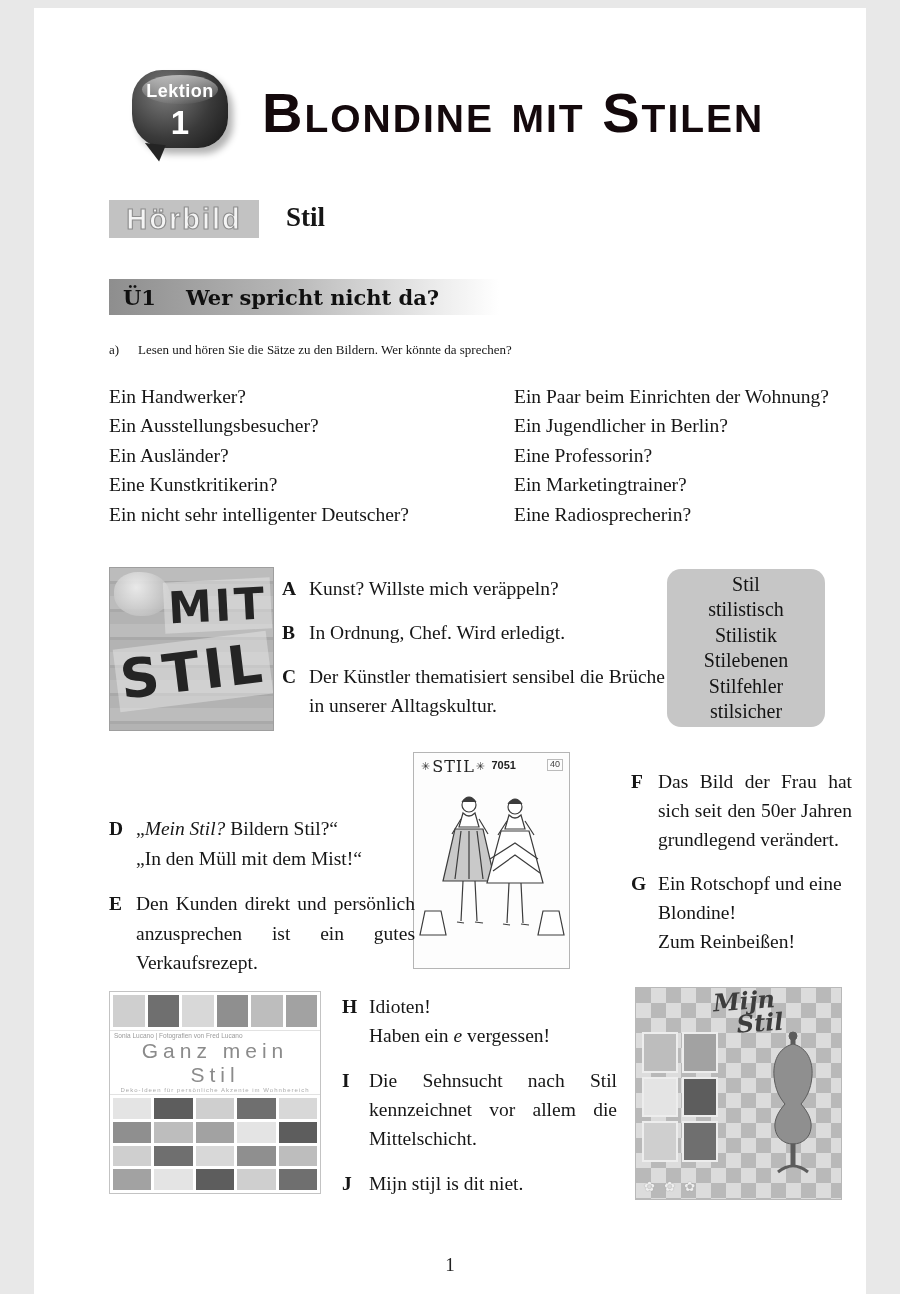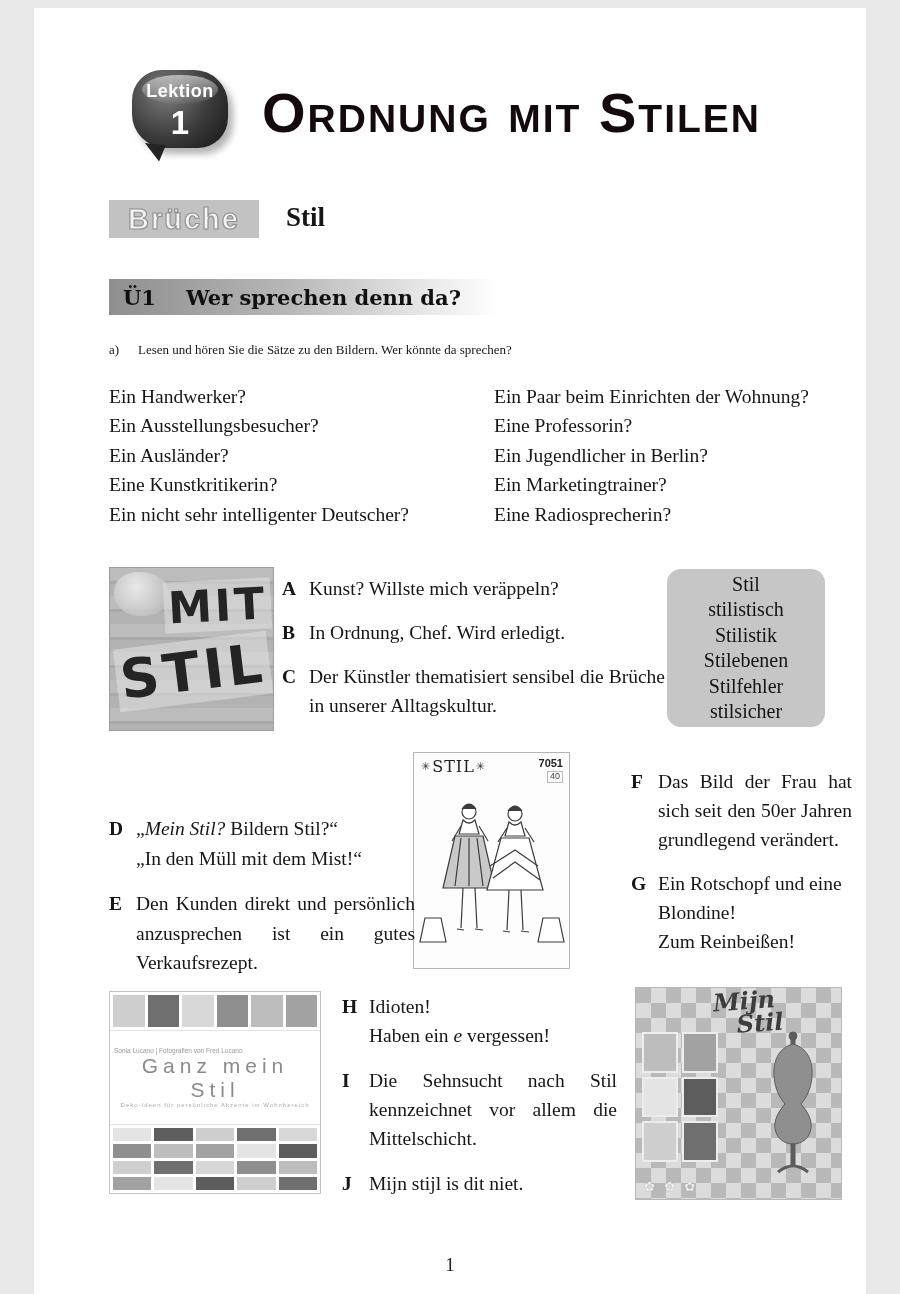--- a/index.html
+++ b/index.html
@@ -135,7 +135,7 @@
     <div class="badge-num">1</div>
   </div>
 
-  <h1 class="title">Ordnung mit Stilen</h1>
+  <h1 class="title">Blondine mit Stilen</h1>
 
   <div class="hoerbild">Brüche</div>
   <div class="hoerbild-topic">Stil</div>

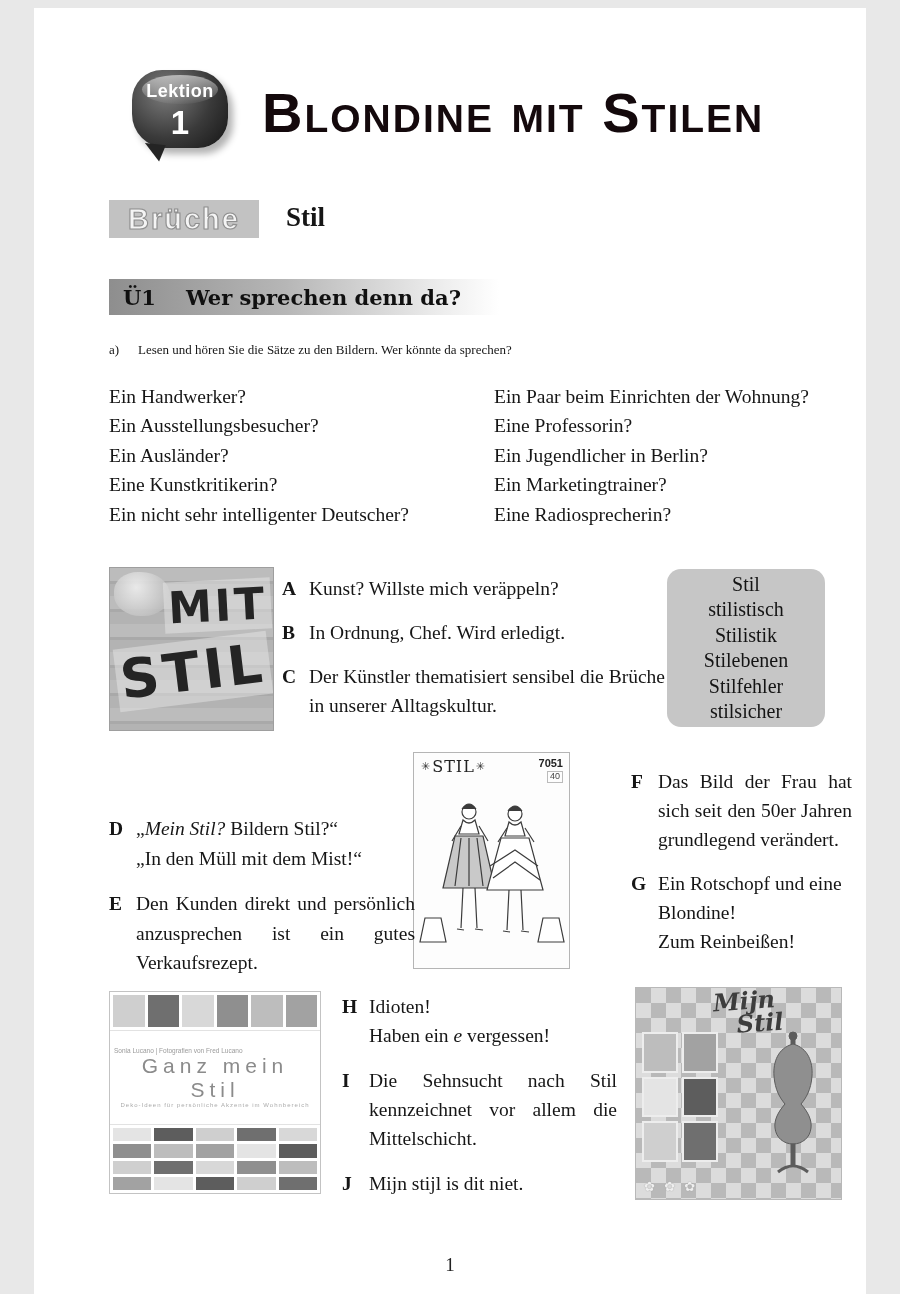--- a/index.html
+++ b/index.html
@@ -137,7 +137,7 @@
 
   <h1 class="title">Blondine mit Stilen</h1>
 
-  <div class="hoerbild">Brüche</div>
+  <div class="hoerbild">Hörbild</div>
   <div class="hoerbild-topic">Stil</div>
 
   <div class="ex-bar">

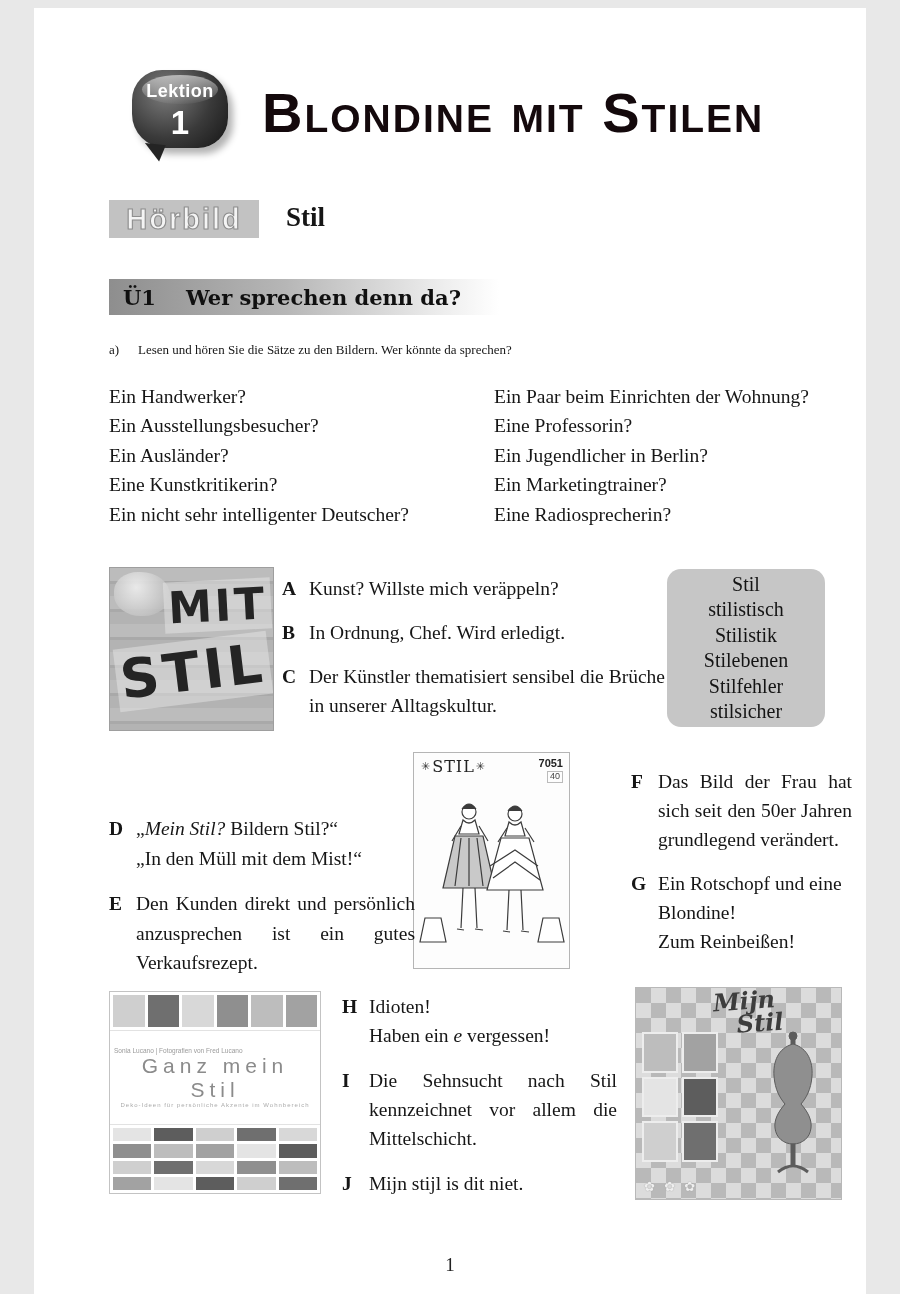--- a/index.html
+++ b/index.html
@@ -142,7 +142,7 @@
 
   <div class="ex-bar">
     <span class="ex-num">Ü1</span>
-    <span class="ex-title">Wer sprechen denn da?</span>
+    <span class="ex-title">Wer spricht nicht da?</span>
   </div>
 
   <div class="instruction">

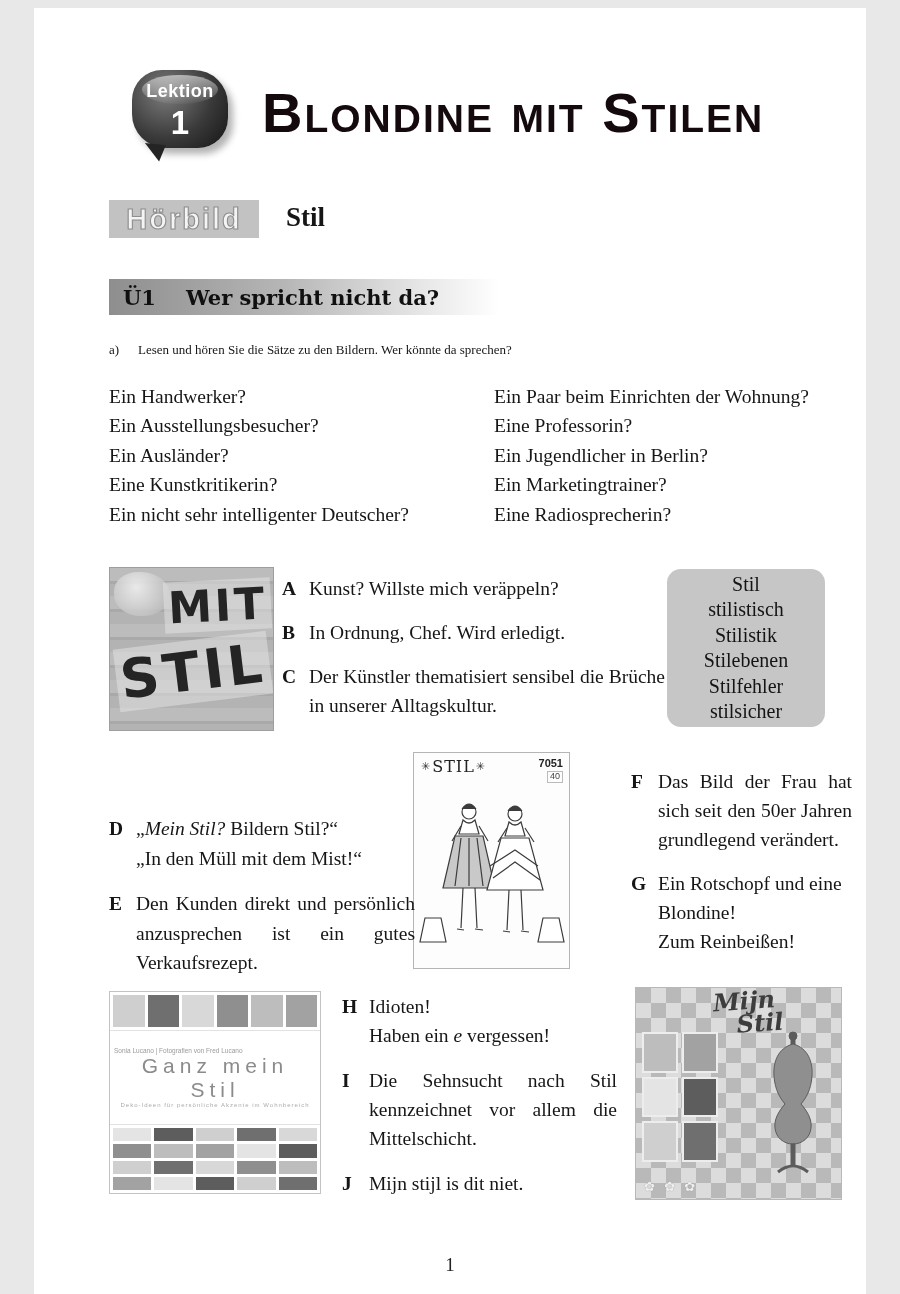--- a/index.html
+++ b/index.html
@@ -47,7 +47,7 @@
   
   .q-col{position:absolute;top:374px;font-size:19.5px;}
   .q-left{left:75px;}
-  .q-right{left:460px;}
+  .q-right{left:480px;}
   .q{line-height:29.4px;}
 
   

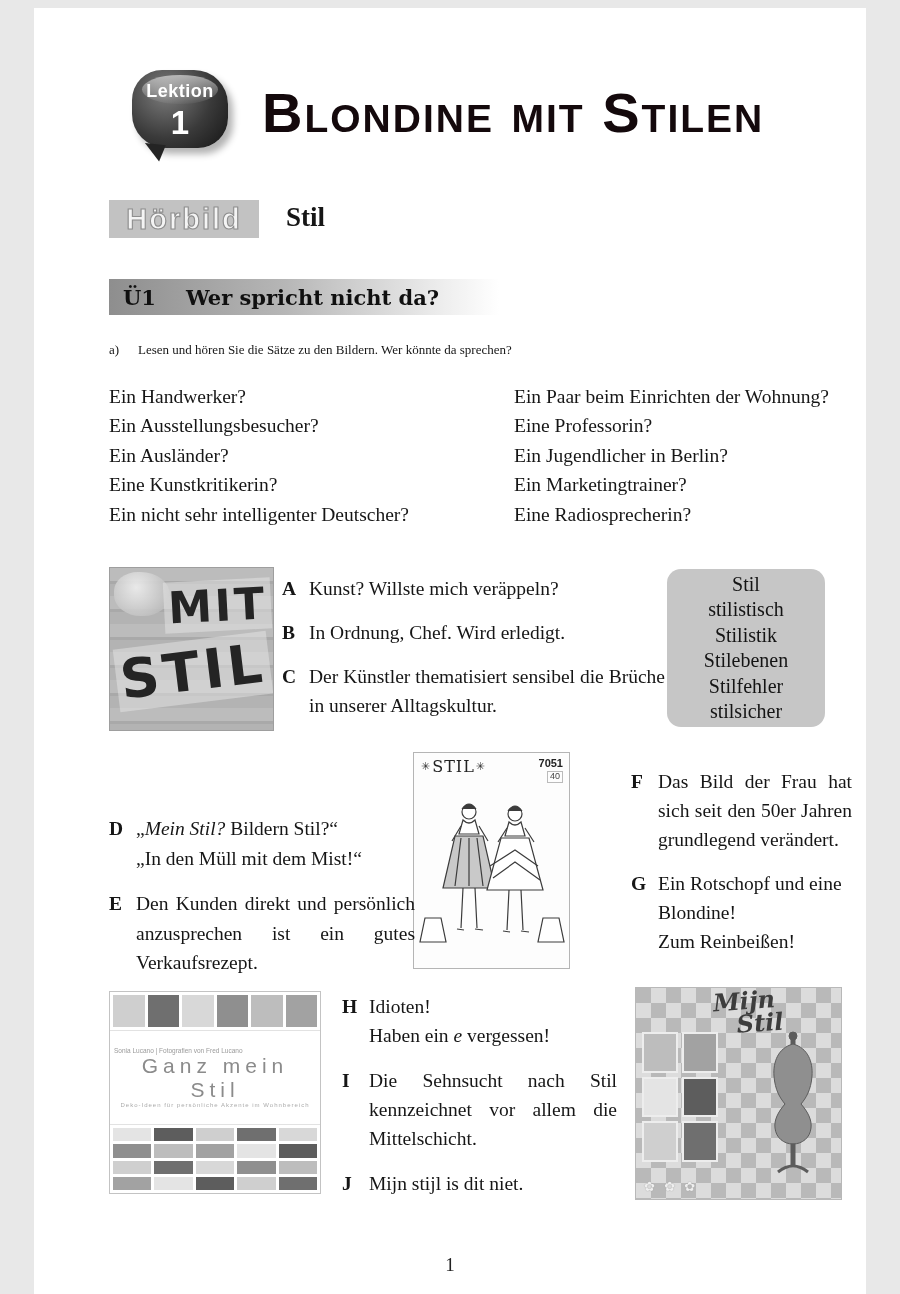--- a/index.html
+++ b/index.html
@@ -158,8 +158,8 @@
   </div>
   <div class="q-col q-right">
     <div class="q">Ein Paar beim Einrichten der Wohnung?</div>
+    <div class="q">Ein Jugendlicher in Berlin?</div>
     <div class="q">Eine Professorin?</div>
-    <div class="q">Ein Jugendlicher in Berlin?</div>
     <div class="q">Ein Marketingtrainer?</div>
     <div class="q">Eine Radiosprecherin?</div>
   </div>

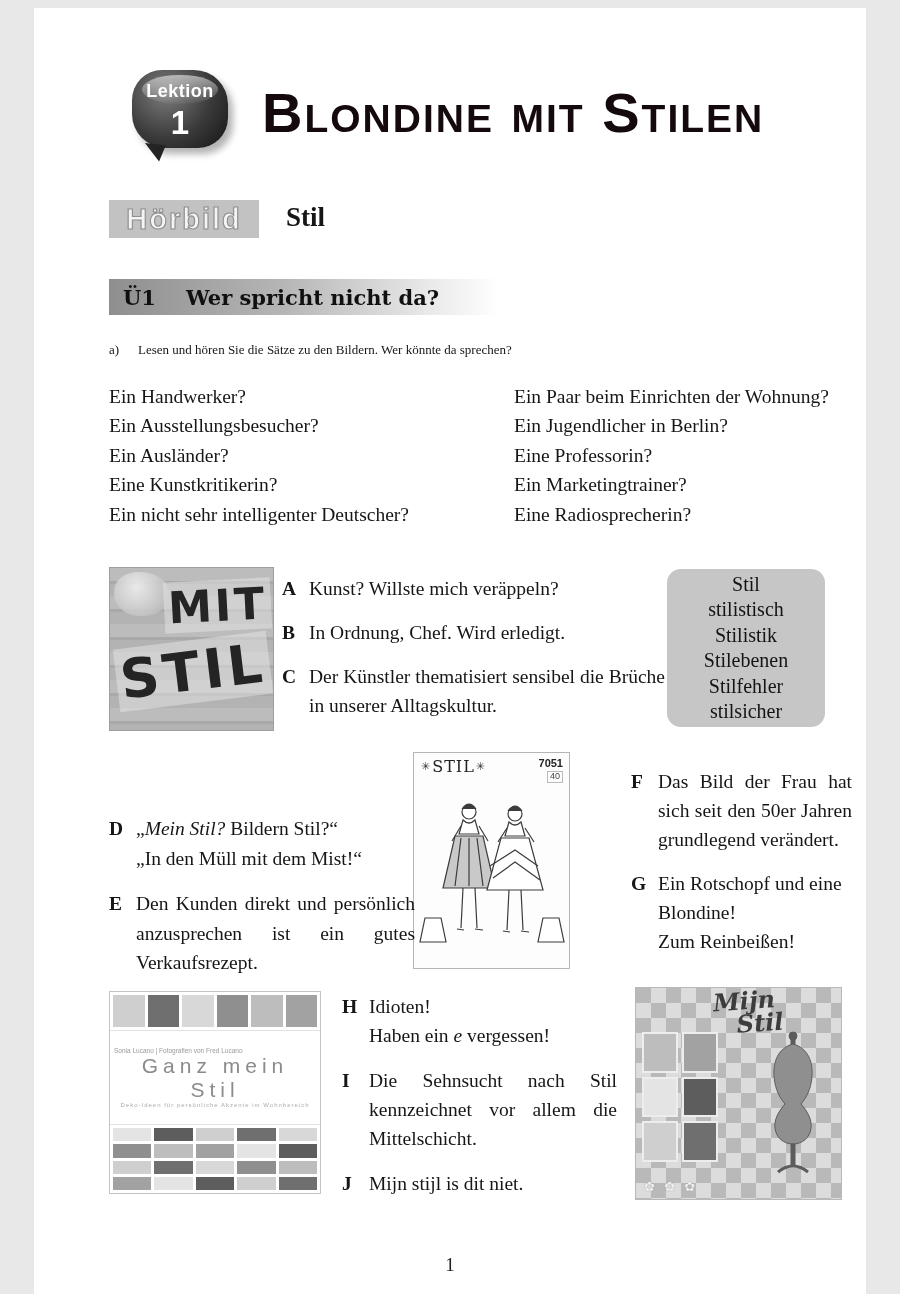--- a/index.html
+++ b/index.html
@@ -92,7 +92,7 @@
   .pat-head{display:flex;justify-content:space-between;align-items:flex-start;padding:4px 6px 0 6px;}
   .pat-brand{font-family:"DejaVu Serif",serif;font-weight:400;font-size:16px;letter-spacing:1px;color:#222;}
   .orn{font-size:11px;vertical-align:2px;color:#333;padding:0 1px;}
-  .pat-codes{display:flex;flex-direction:column;align-items:flex-end;line-height:1.1;}
+  .pat-codes{display:flex;flex-direction:row;align-items:flex-end;line-height:1.1;gap:31px;}
   .pat-number{font-family:"Liberation Sans",sans-serif;font-weight:700;font-size:11px;color:#222;}
   .pat-size{font-family:"Liberation Sans",sans-serif;font-size:9px;color:#444;border:1px solid #bbb;padding:0 2px;margin-top:2px;}
   .pattern svg{display:block;margin:0 auto;}

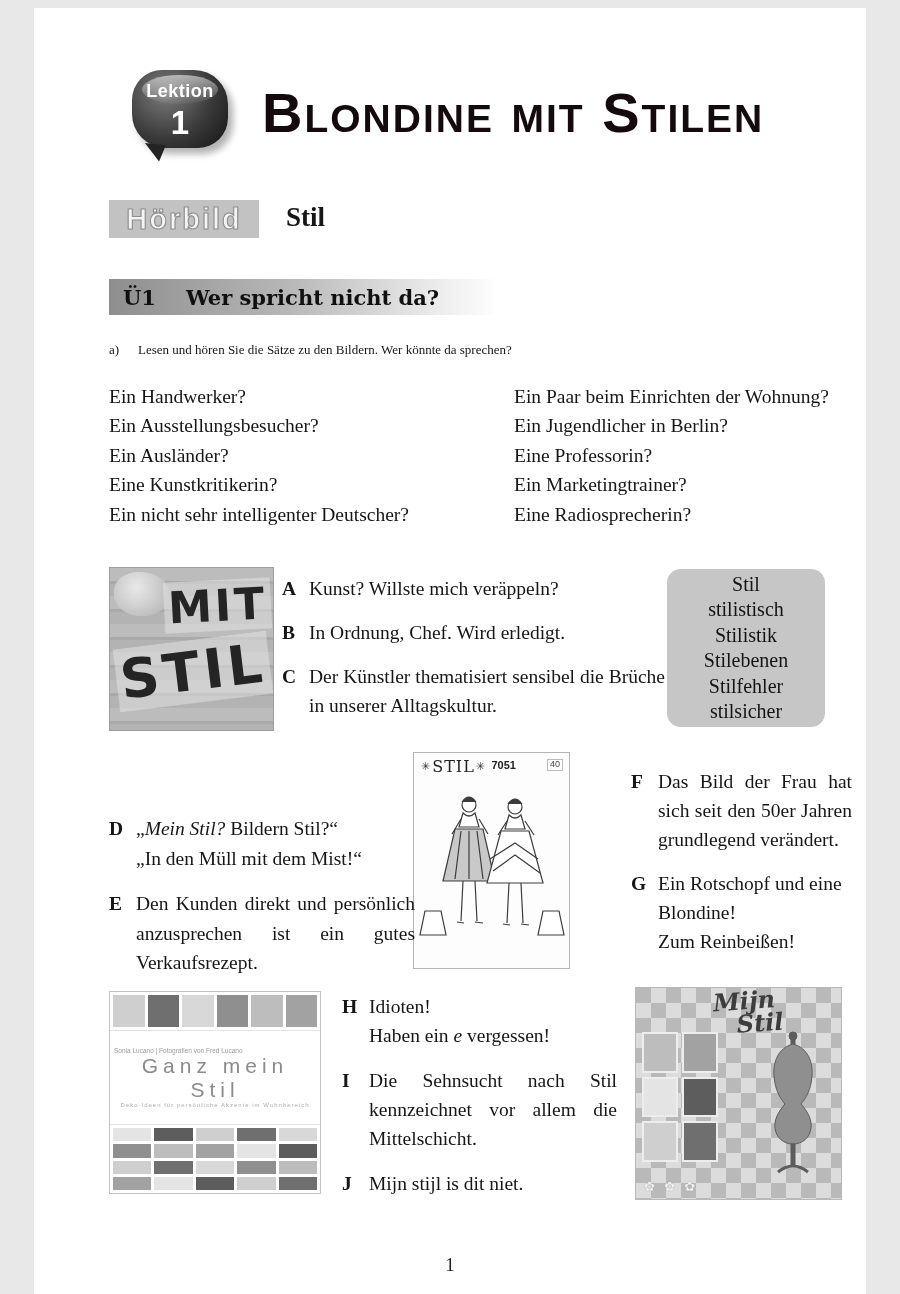--- a/index.html
+++ b/index.html
@@ -101,7 +101,7 @@
   .ganz{position:absolute;left:75px;top:983px;width:212px;height:203px;border:1px solid #c3c3c3;
          box-sizing:border-box;display:flex;flex-direction:column;background:#fff;}
   .ganz-top{display:grid;grid-template-columns:repeat(6,1fr);gap:3px;padding:3px;height:32px;flex:0 0 auto;}
-  .ganz-band{flex:0 0 auto;text-align:center;padding:16px 2px;border-top:1px solid #e2e2e2;border-bottom:1px solid #e2e2e2;}
+  .ganz-band{flex:0 0 auto;text-align:center;padding:1px 2px;border-top:1px solid #e2e2e2;border-bottom:1px solid #e2e2e2;}
   .ganz-credit{font-family:"Liberation Sans",sans-serif;font-size:6.5px;color:#9a9a9a;text-align:left;padding-left:2px;}
   .ganz-title{font-family:"Liberation Sans",sans-serif;font-size:21px;letter-spacing:5px;color:#8b8b8b;}
   .ganz-sub{font-family:"Liberation Sans",sans-serif;font-size:6px;letter-spacing:1px;color:#ababab;}

